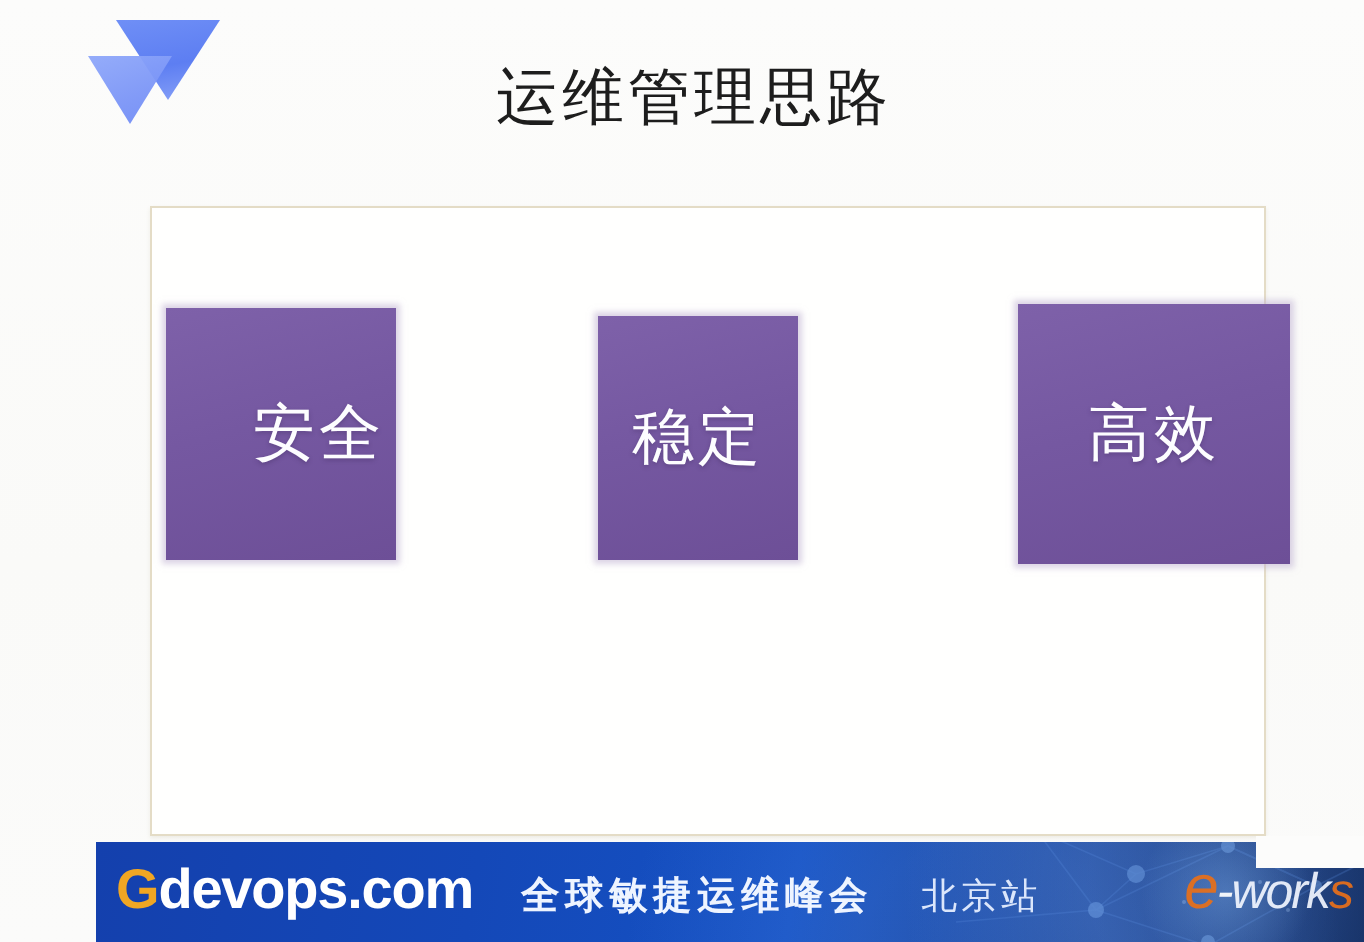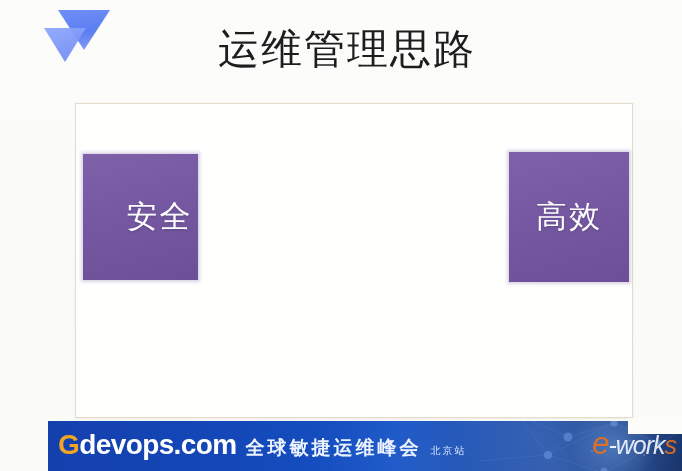--- a/index.html
+++ b/index.html
@@ -35,7 +35,7 @@
   #title {
     position:absolute; left:0; right:0; top:24px;
     text-align:center;
-    font-size:41px;
+    font-size:31px;
     line-height:50px;
     letter-spacing:2px;
     color:#1d1d1d;

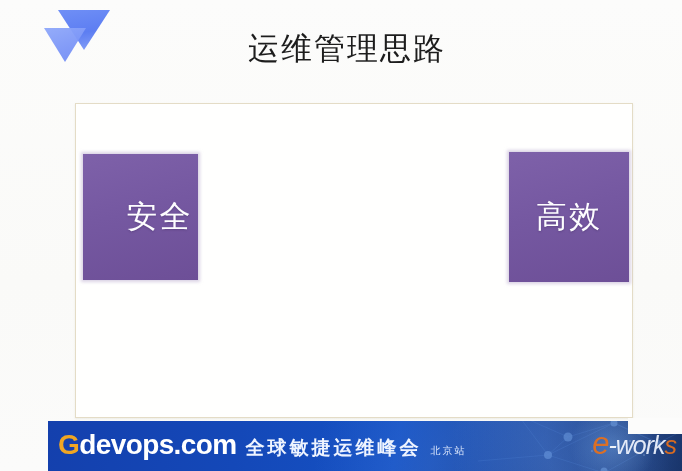--- a/index.html
+++ b/index.html
@@ -152,6 +152,9 @@
       <span class="plabel">安全</span>
     </div>
 
+    <div class="pillar" id="pillar-1">
+      <span class="plabel">稳定</span>
+    </div>
 
     <div class="pillar" id="pillar-2">
       <span class="plabel">高效</span>

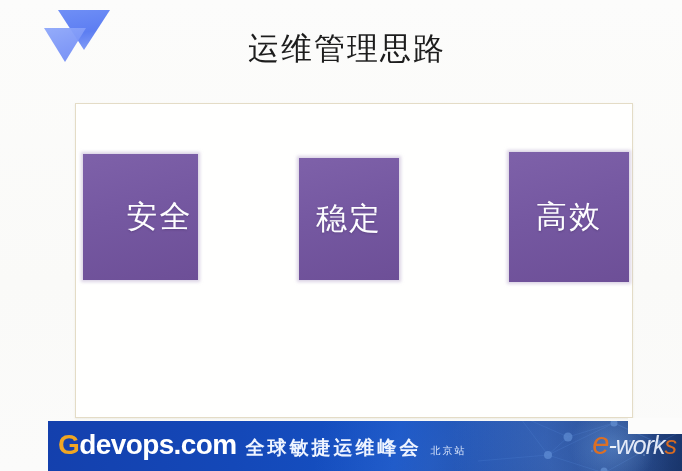--- a/index.html
+++ b/index.html
@@ -69,7 +69,7 @@
   }
   #pillar-0 { left:7px;   top:50px; width:115px; height:126px;padding-left:38px; }
   #pillar-1 { left:223px; top:54px; width:100px; height:122px; }
-  #pillar-2 { left:433px; top:48px; width:120px; height:130px; }
+  #pillar-2 { left:433px; top:48px; width:136px; height:130px; }
 
   
   #captions {

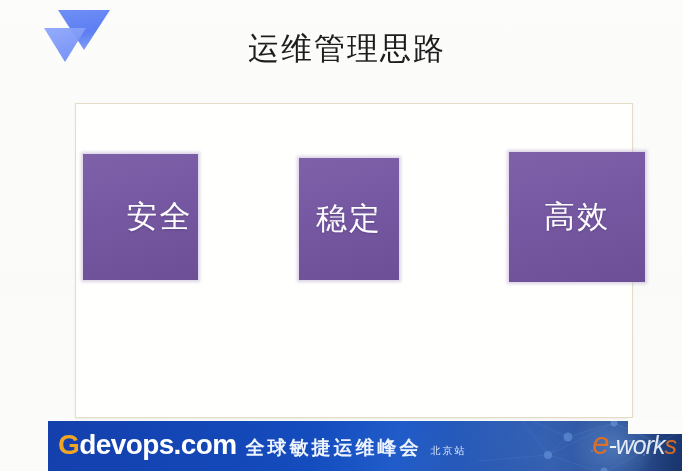--- a/index.html
+++ b/index.html
@@ -102,7 +102,7 @@
   }
   #brand {
     position:absolute; left:10px; top:8px;
-    display:flex; align-items:baseline; gap:9px;
+    display:flex; align-items:baseline; gap:24px;
     white-space:nowrap;
   }
   #brand .wordmark {

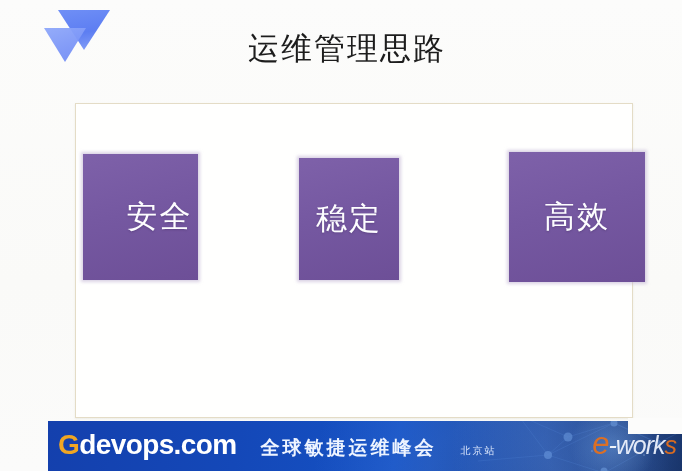--- a/index.html
+++ b/index.html
@@ -116,7 +116,7 @@
   }
   #brand .cn-sub {
     font-family:Liberation Sans, sans-serif;
-    font-size:10px; color:#dbe6fb; letter-spacing:2px;
+    font-size:18px; color:#dbe6fb; letter-spacing:2px;
   }
   #watermark {
     position:absolute; right:6px; top:8px;

